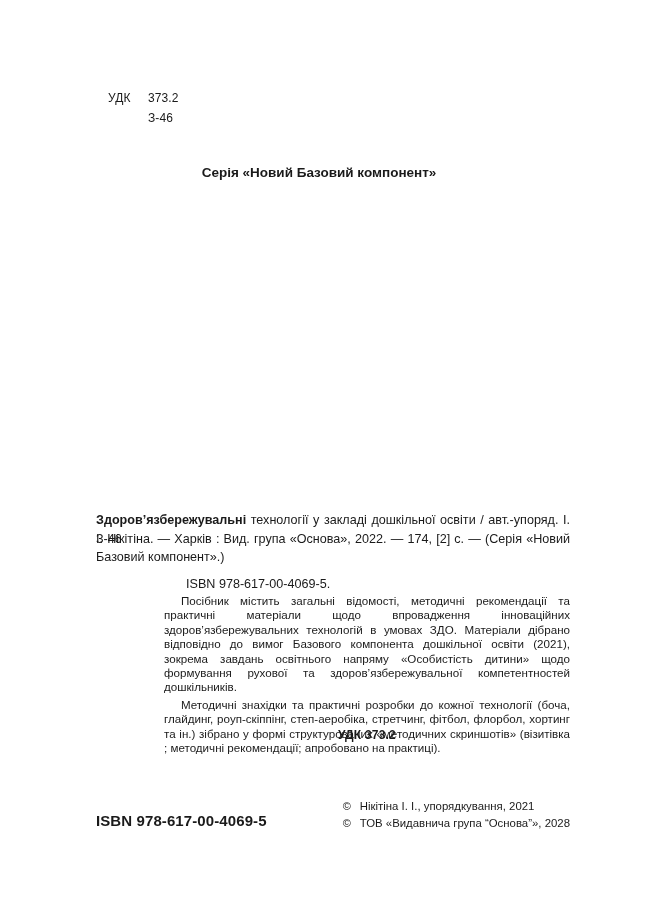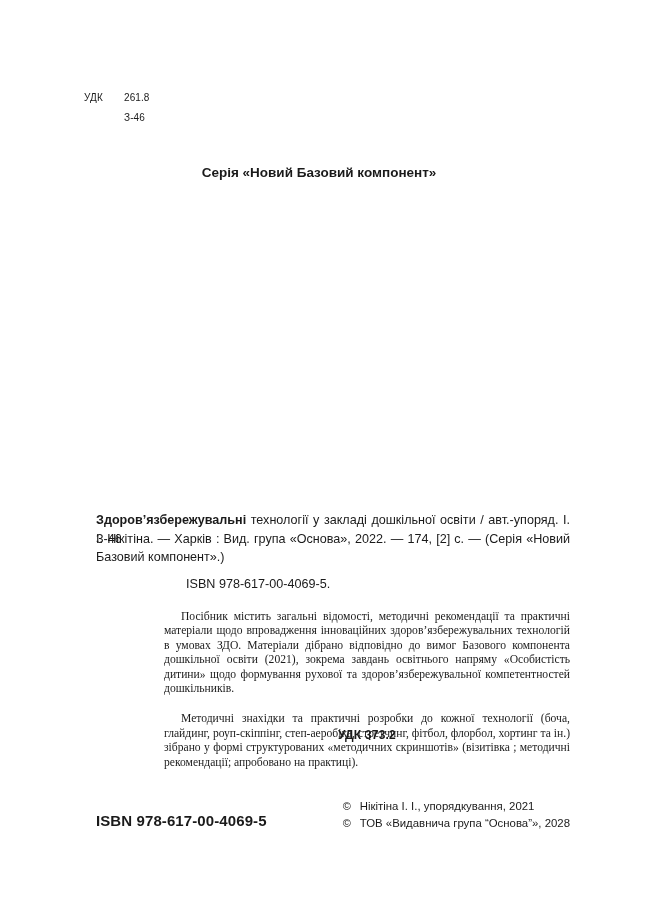--- a/index.html
+++ b/index.html
@@ -26,9 +26,9 @@
   
   .udc-block {
     position: absolute;
-    left: 84px;
+    left: 108px;
     top: 88px;
-    font-size: 10px;
+    font-size: 12px;
     line-height: 20px;
     letter-spacing: 0.1px;
   }

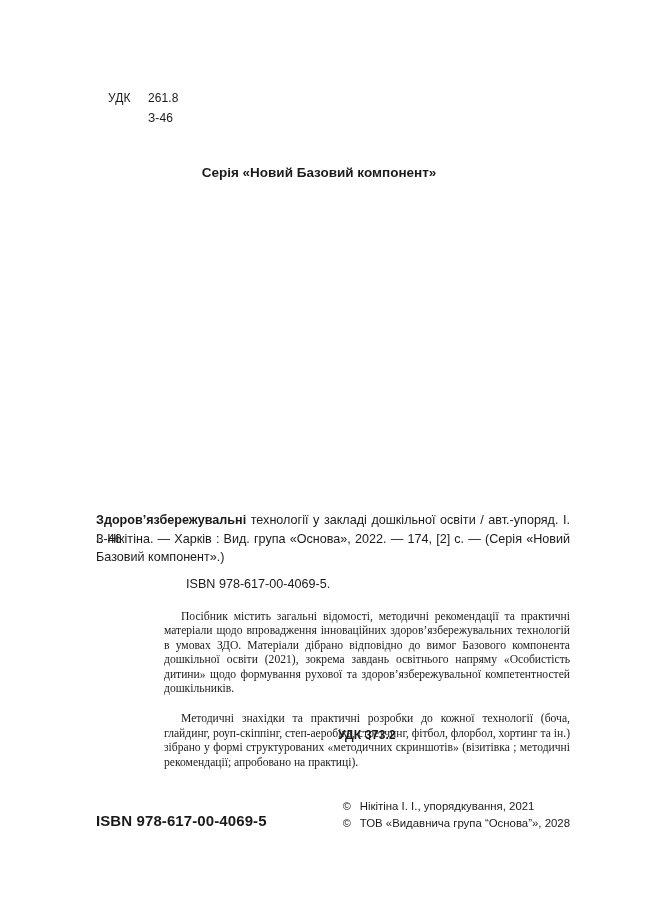--- a/index.html
+++ b/index.html
@@ -173,7 +173,7 @@
   <div class="udc-block">
     <div class="udc-row">
       <span class="udc-label">УДК</span>
-      <span class="udc-value">261.8</span>
+      <span class="udc-value">373.2</span>
     </div>
     <span class="udc-code2">З-46</span>
   </div>

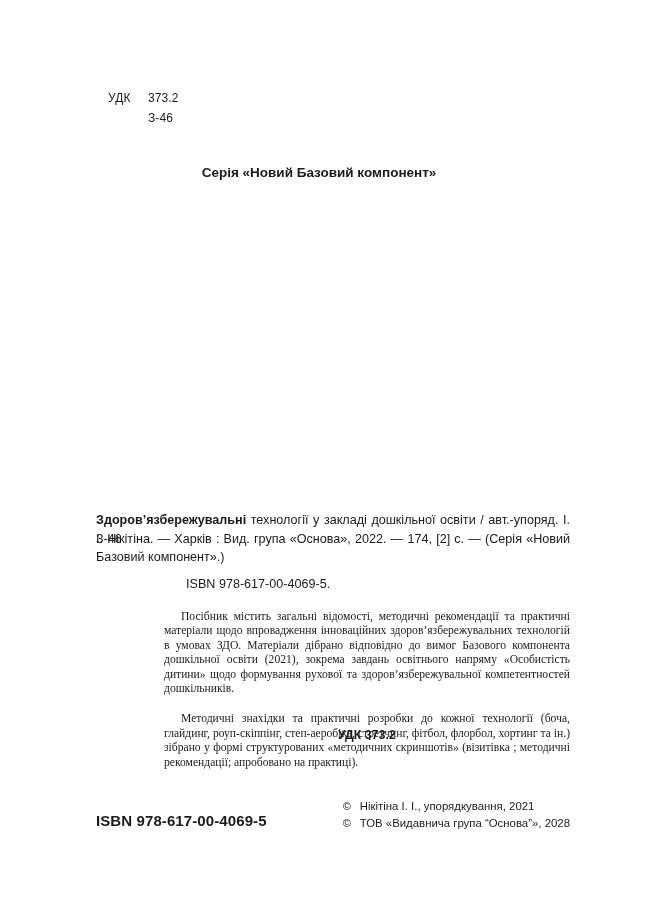--- a/index.html
+++ b/index.html
@@ -107,10 +107,9 @@
     text-justify: inter-word;
   }
   .annotation p {
-    margin: 16px 0 3px 0;
+    margin: 0 0 3px 0;
     text-indent: 17px;
     hyphens: manual;
-    font-family: Liberation Serif, serif;
   }
   .annotation p:last-child {
     margin-bottom: 0;

